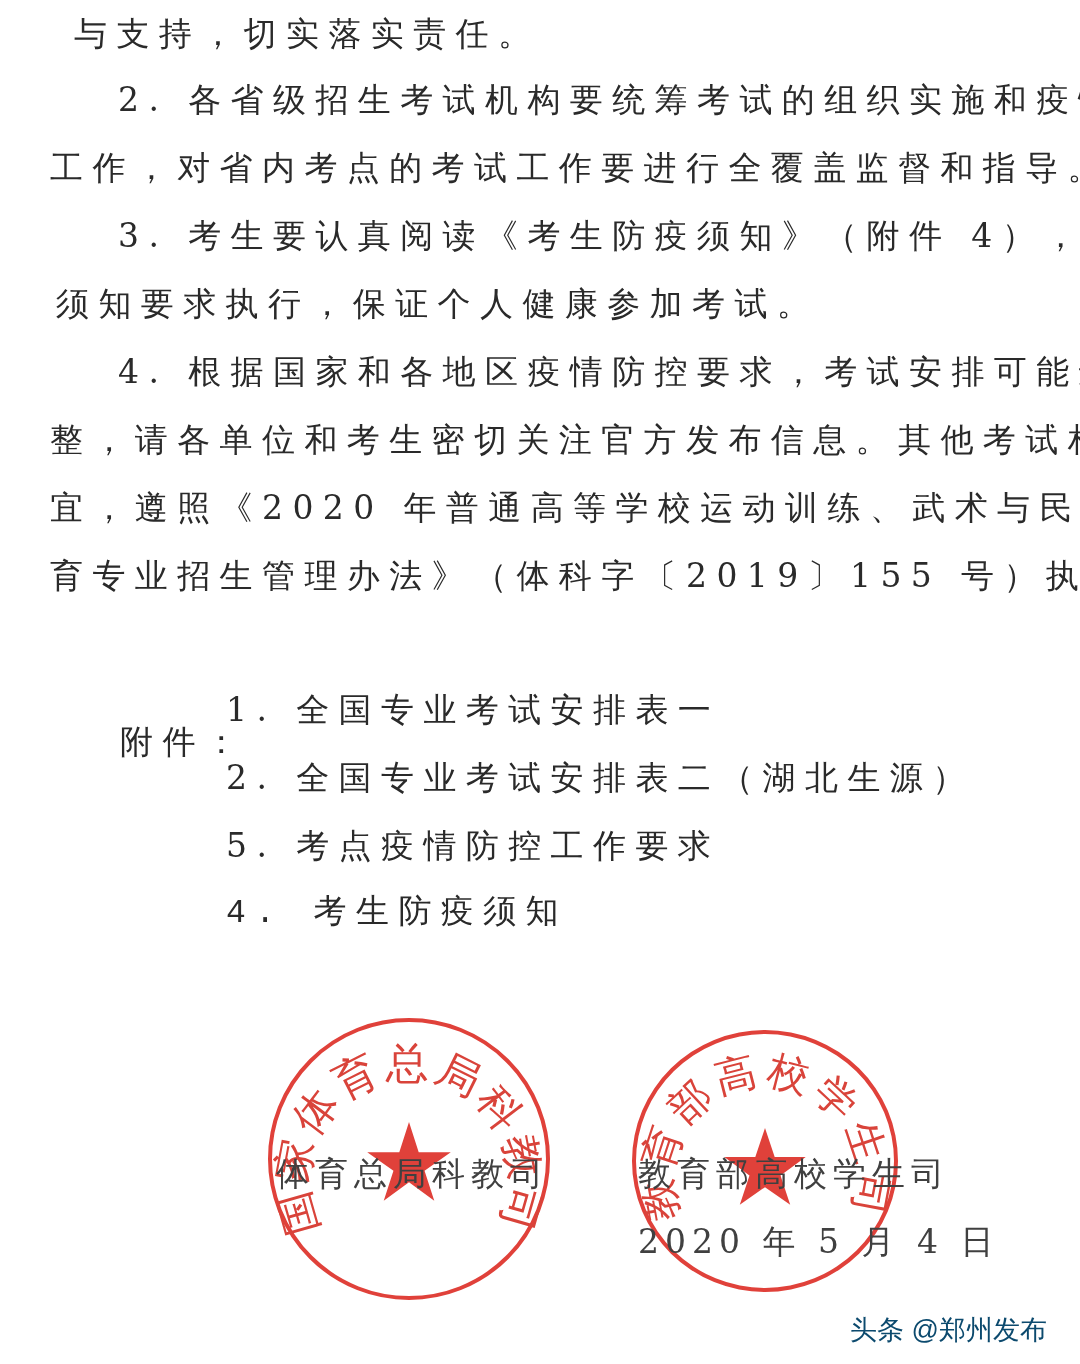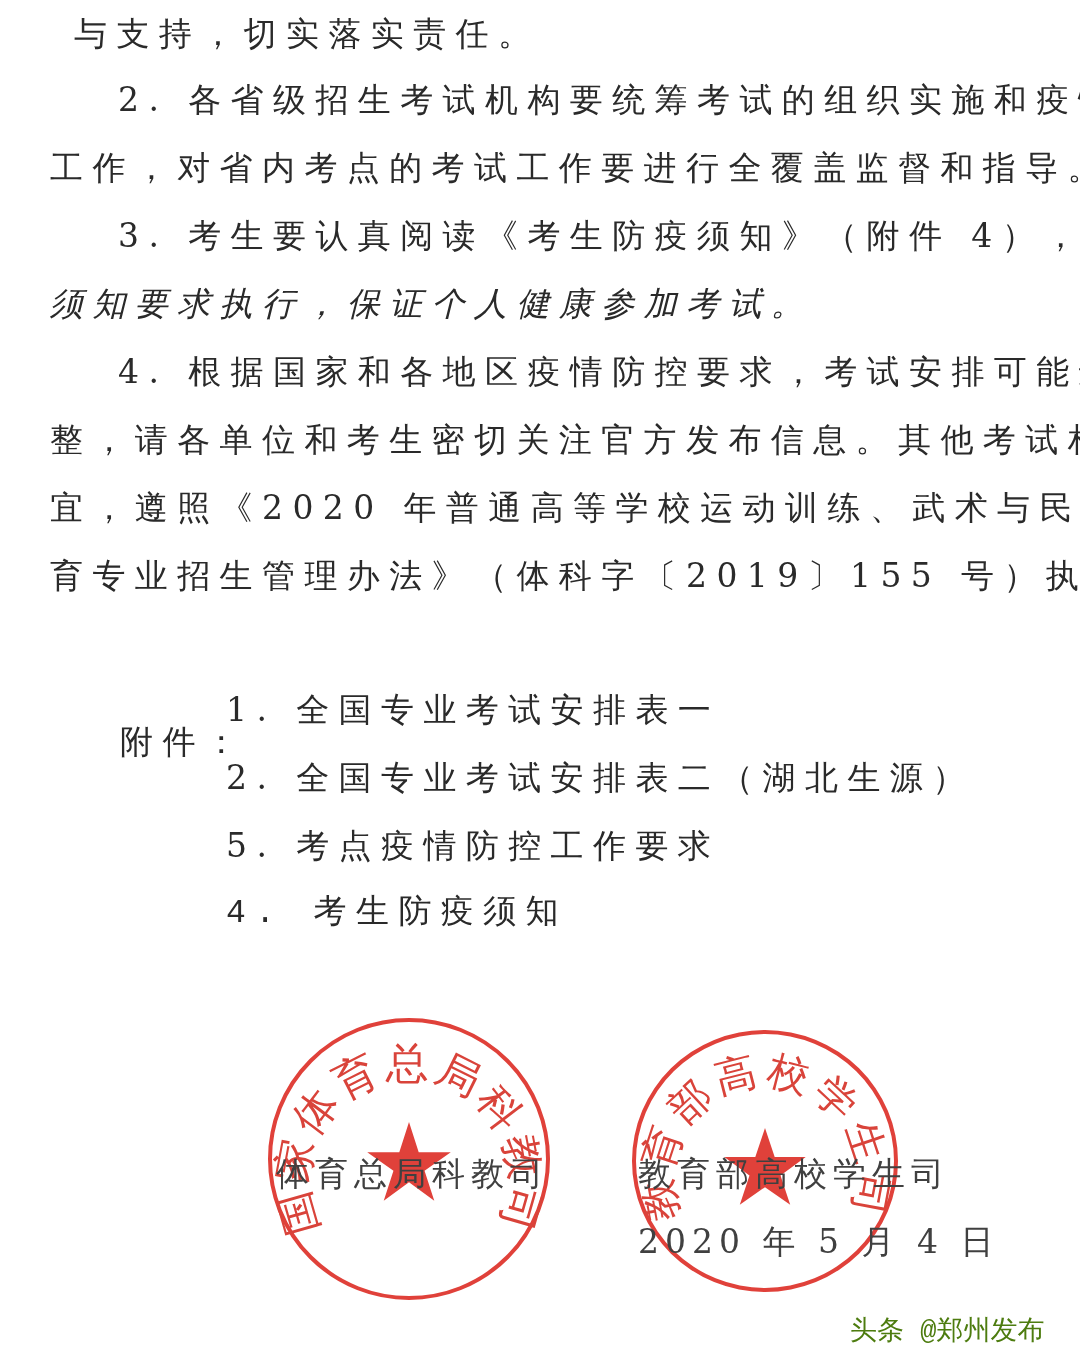--- a/index.html
+++ b/index.html
@@ -21,7 +21,7 @@
   <div class="line" style="left:118px;top:80px;">2. 各省级招生考试机构要统筹考试的组织实施和疫情防控</div>
   <div class="line" style="left:50px;top:148px;">工作，对省内考点的考试工作要进行全覆盖监督和指导。</div>
   <div class="line" style="left:118px;top:216px;">3. 考生要认真阅读《考生防疫须知》（附件 4），严格遵照</div>
-  <div class="line" style="left:50px;top:284px;font-style:italic;">须知要求执行，保证个人健康参加考试。</div>
+  <div class="line" style="left:56px;top:284px;">须知要求执行，保证个人健康参加考试。</div>
   <div class="line" style="left:118px;top:352px;">4. 根据国家和各地区疫情防控要求，考试安排可能进行调</div>
   <div class="line" style="left:50px;top:420px;">整，请各单位和考生密切关注官方发布信息。其他考试相关事</div>
   <div class="line" style="left:50px;top:488px;">宜，遵照《2020 年普通高等学校运动训练、武术与民族传统体</div>

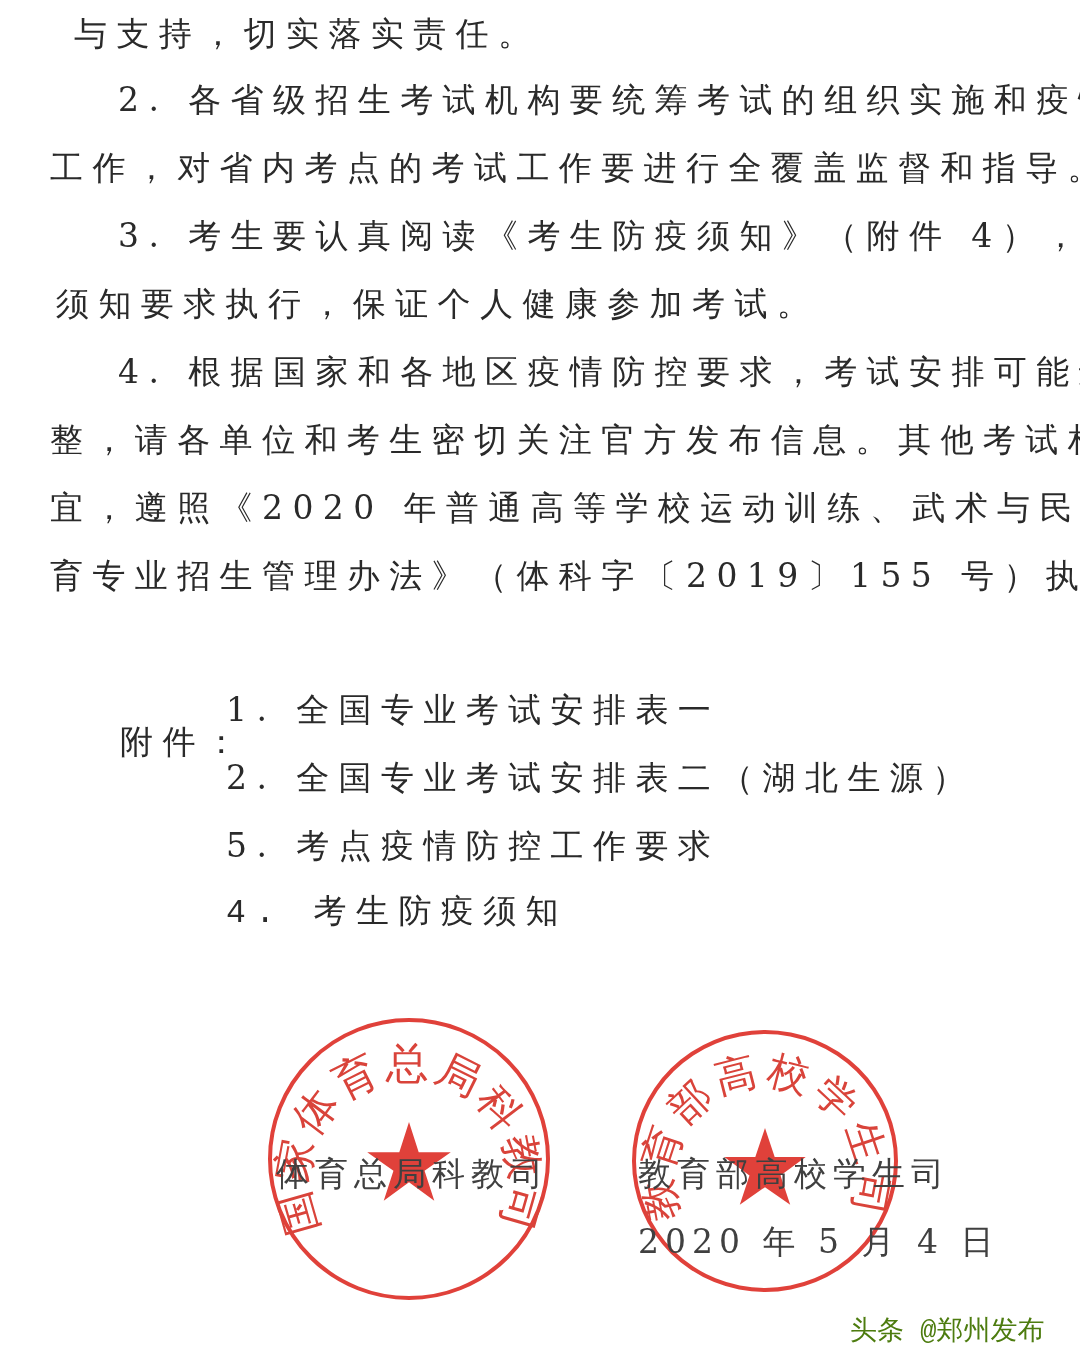--- a/index.html
+++ b/index.html
@@ -10,8 +10,8 @@
   .seal svg{position:absolute;left:0;top:0;width:100%;height:100%;overflow:visible;}
   .sealtext{fill:#d9433a;font-family:"DejaVu Sans","Liberation Sans",sans-serif;font-size:44px;}
   .sign{position:absolute;font-size:33px;letter-spacing:6px;white-space:nowrap;color:#404040;z-index:3;}
-  .watermark{position:absolute;left:850px;top:1312px;font-family:Liberation Mono, monospace;
-       font-size:27px;color:#4d7c0f;text-shadow:1px 1px 0 #fff, -1px 0 0 #fff;}
+  .watermark{position:absolute;left:850px;top:1312px;font-family:Liberation Sans, sans-serif;
+       font-size:27px;color:#0c4a6e;text-shadow:1px 1px 0 #fff, -1px 0 0 #fff;}
 </style>
 </head>
 <body>

